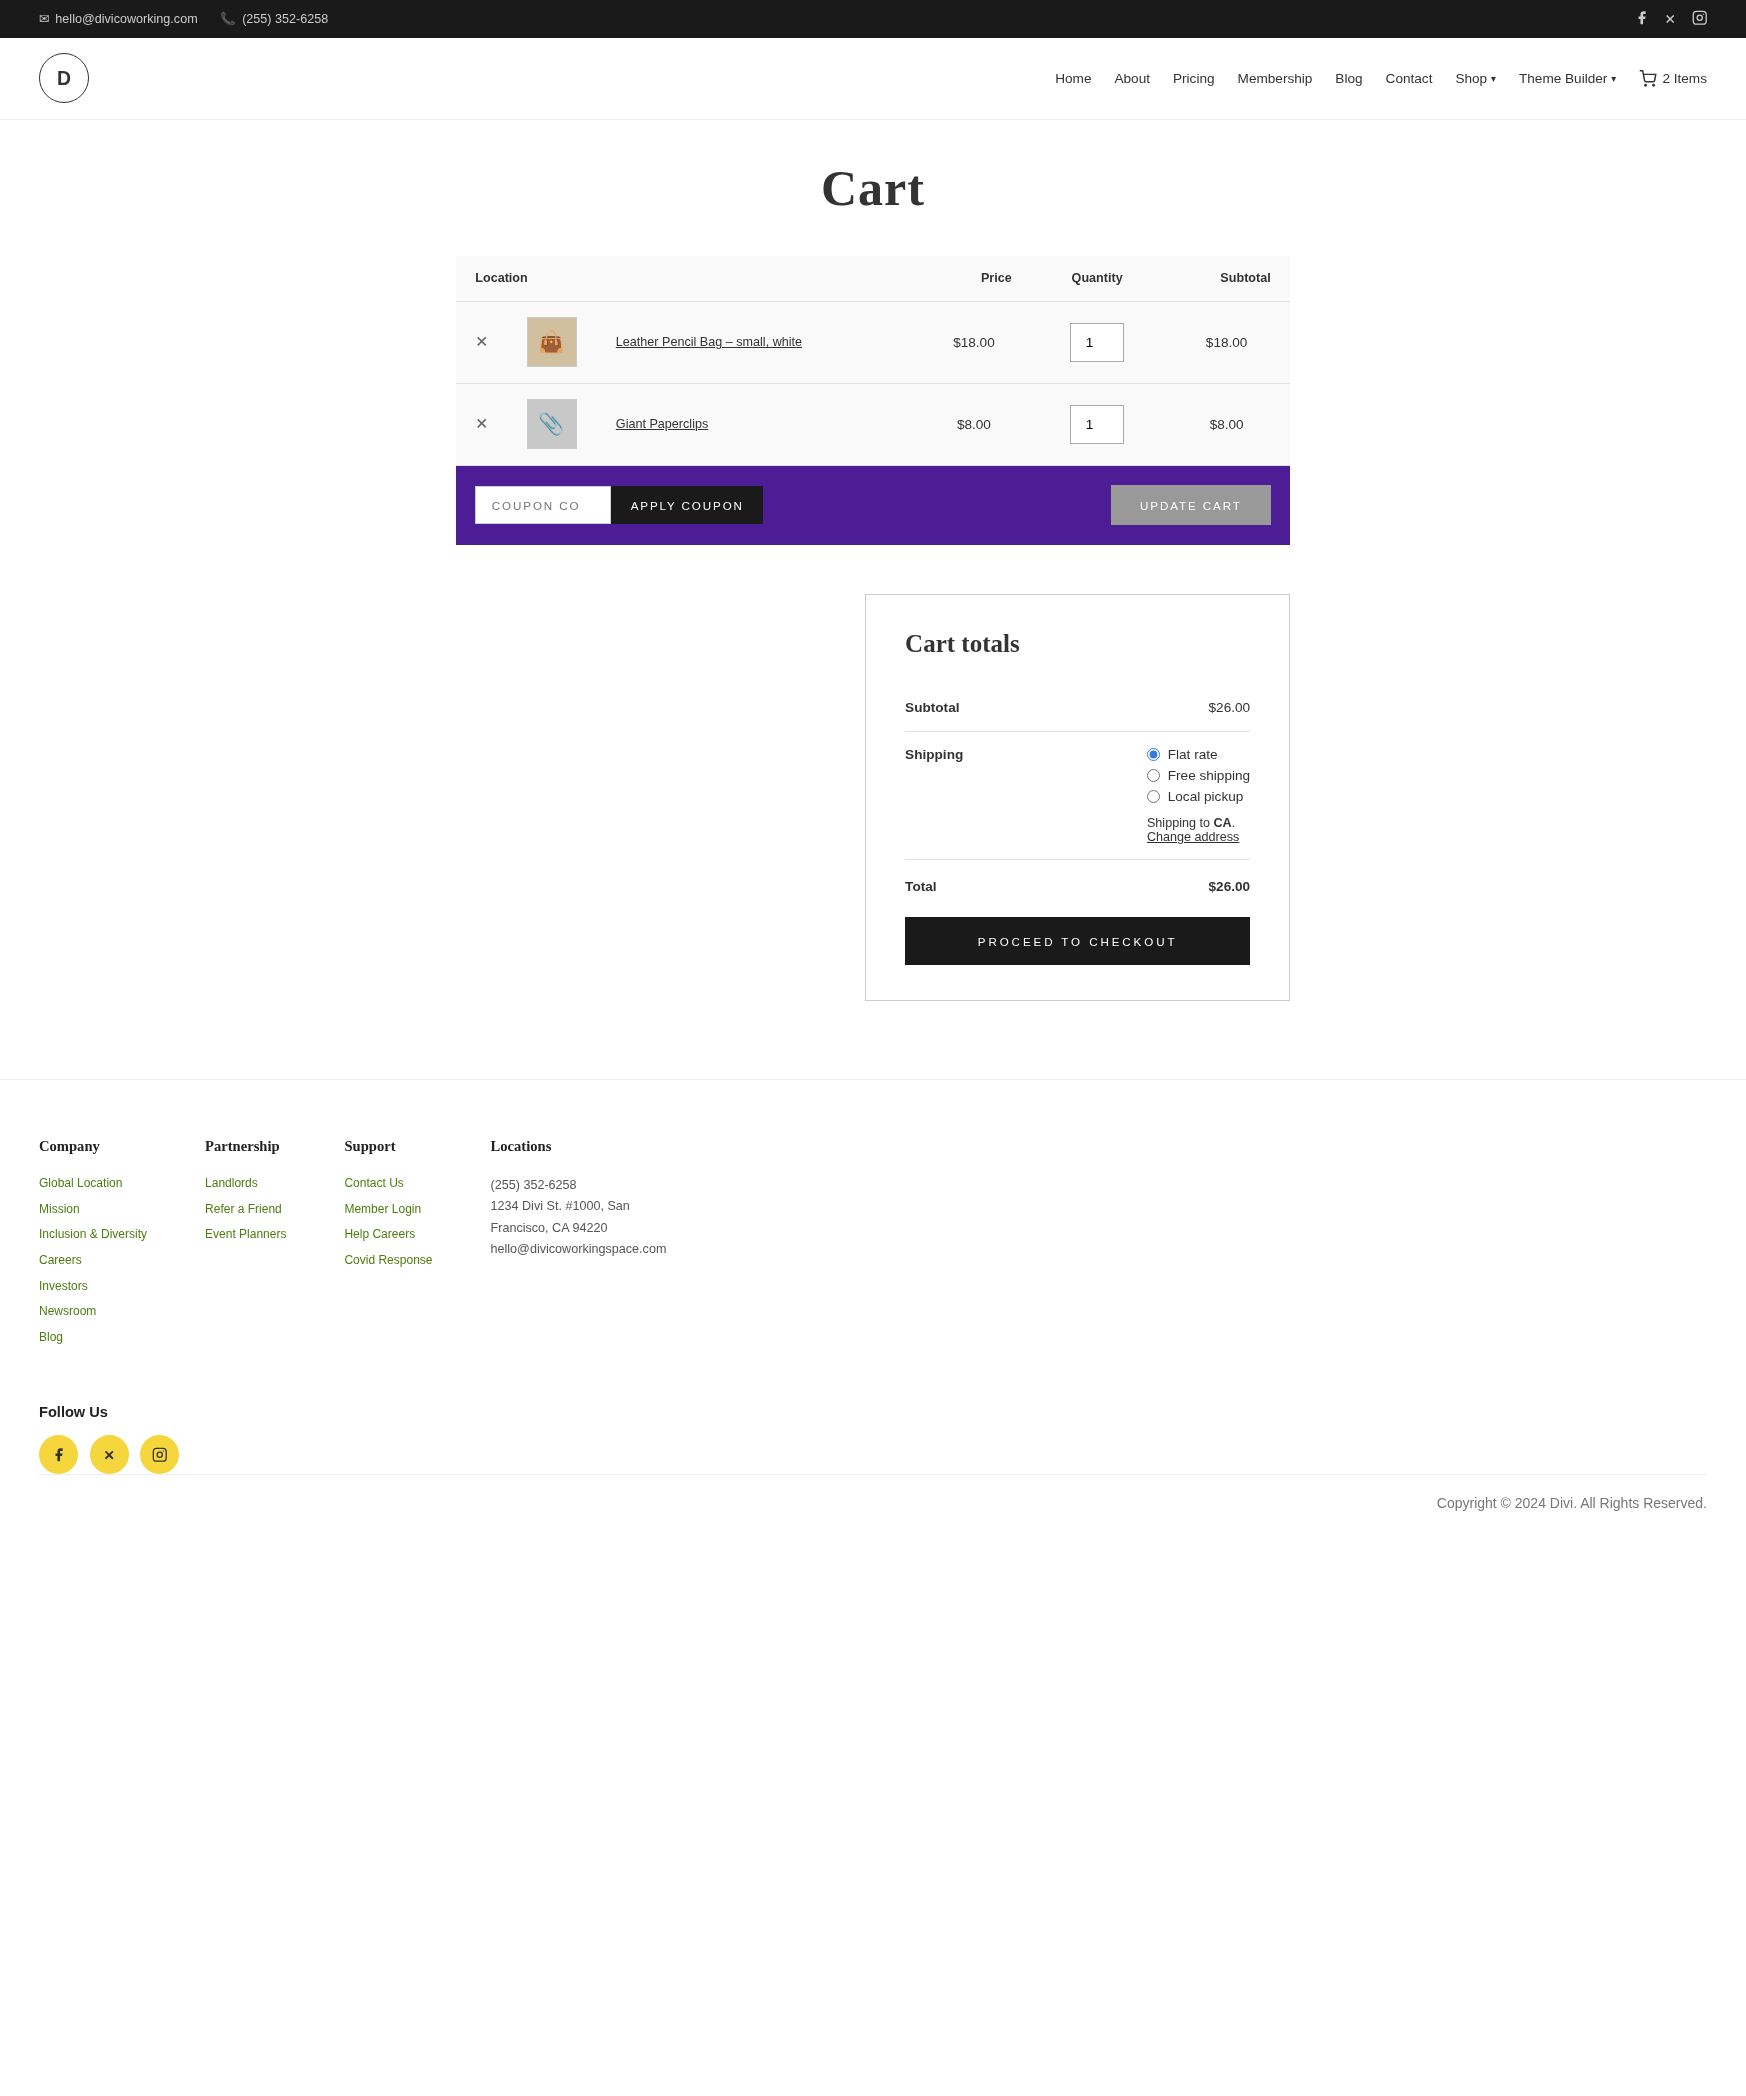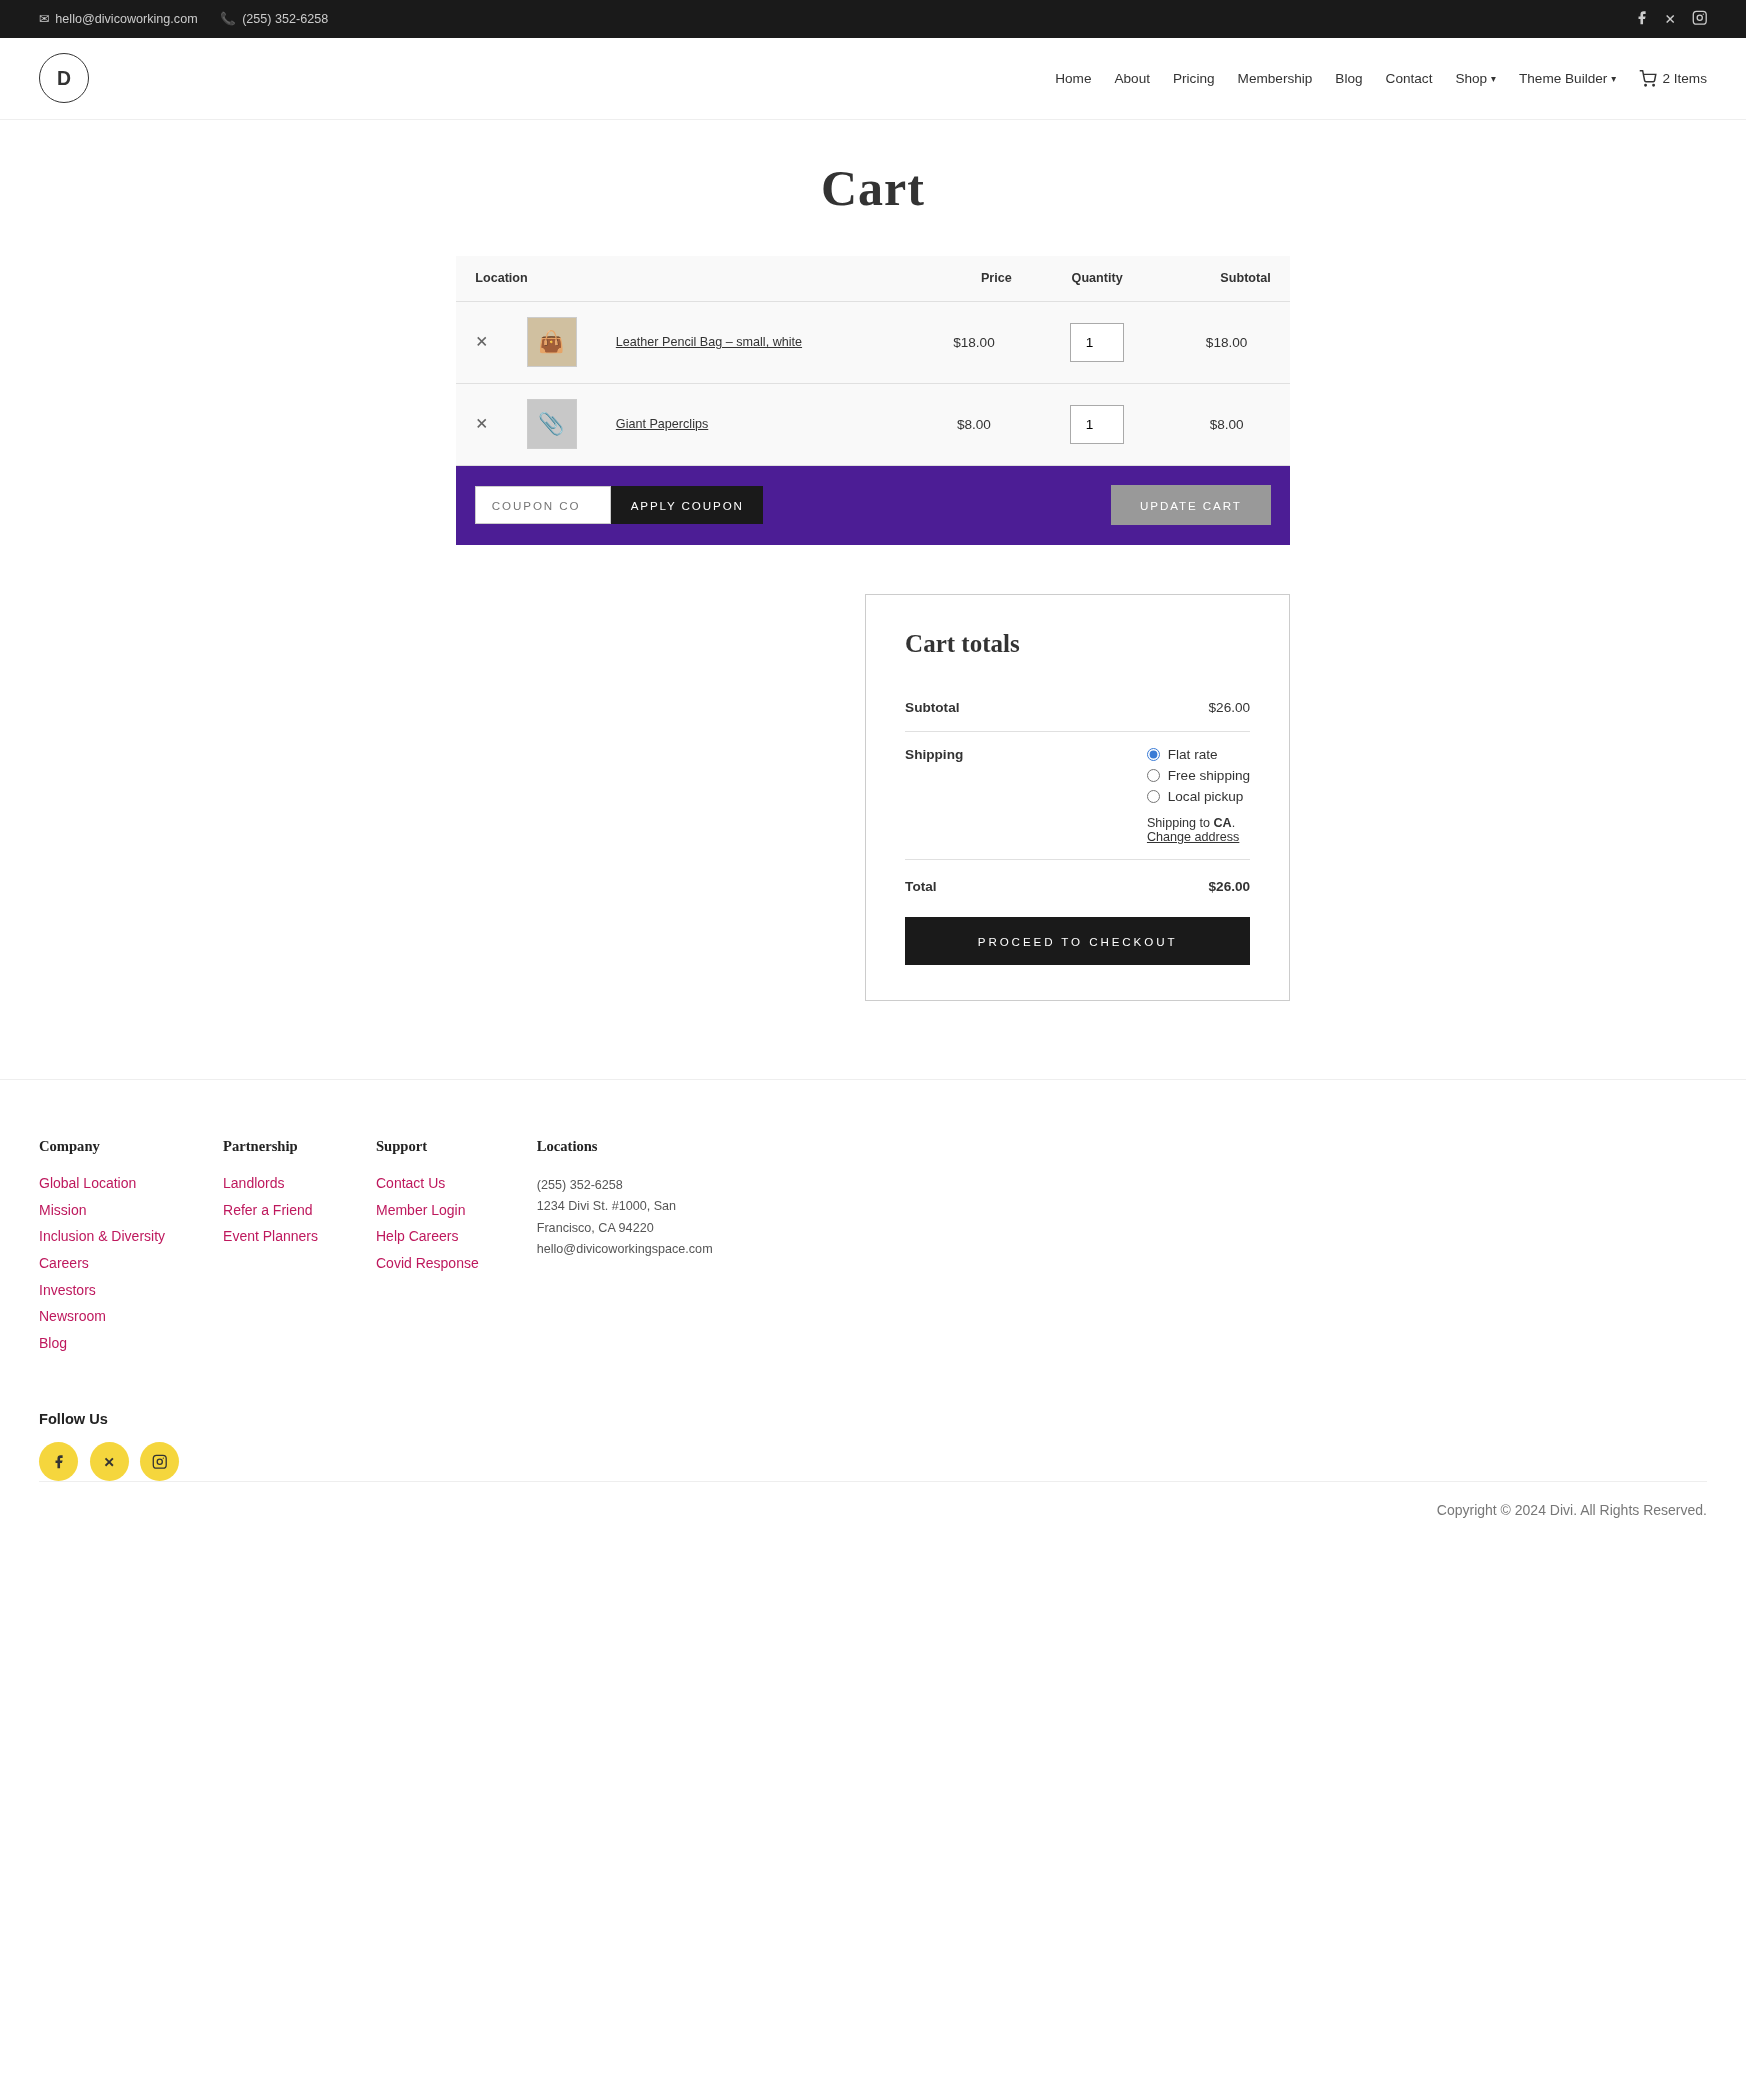--- a/index.html
+++ b/index.html
@@ -103,7 +103,7 @@
     .footer-col h4 { font-family: Liberation Serif, serif; font-size: 14.6px; font-weight: bold; margin-bottom: 19.4px; color: #222; }
     .footer-col ul { list-style: none; }
     .footer-col ul li { margin-bottom: 9.7px; }
-    .footer-col ul li a { text-decoration: none; color: #be185d; font-family: Arial, sans-serif; font-size: 14px; }
+    .footer-col ul li a { text-decoration: none; color: #4d7c0f; font-family: Arial, sans-serif; font-size: 12px; }
     .footer-col p { font-family: Arial, sans-serif; font-size: 12.6px; color: #555; line-height: 1.7; }
     .footer-follow h4 { font-family: Arial, sans-serif; font-size: 14.6px; font-weight: bold; margin-bottom: 15.5px; color: #222; }
     .social-icons { display: flex; gap: 11.6px; }

